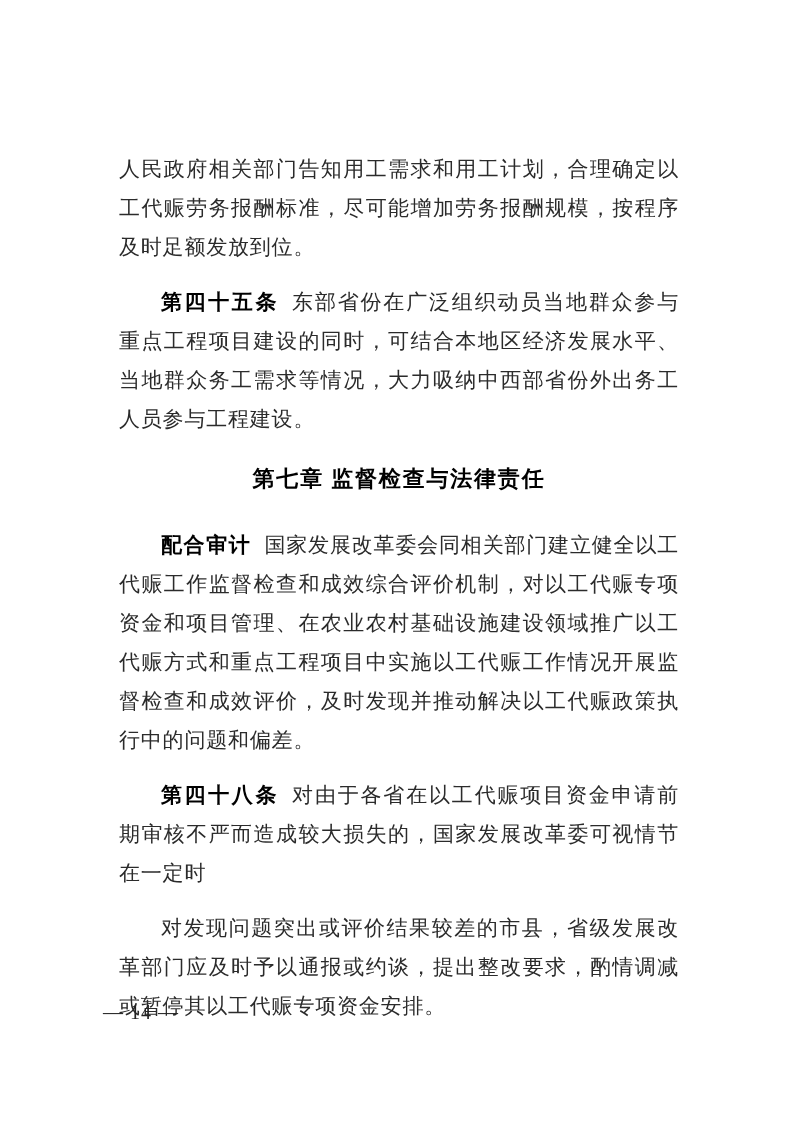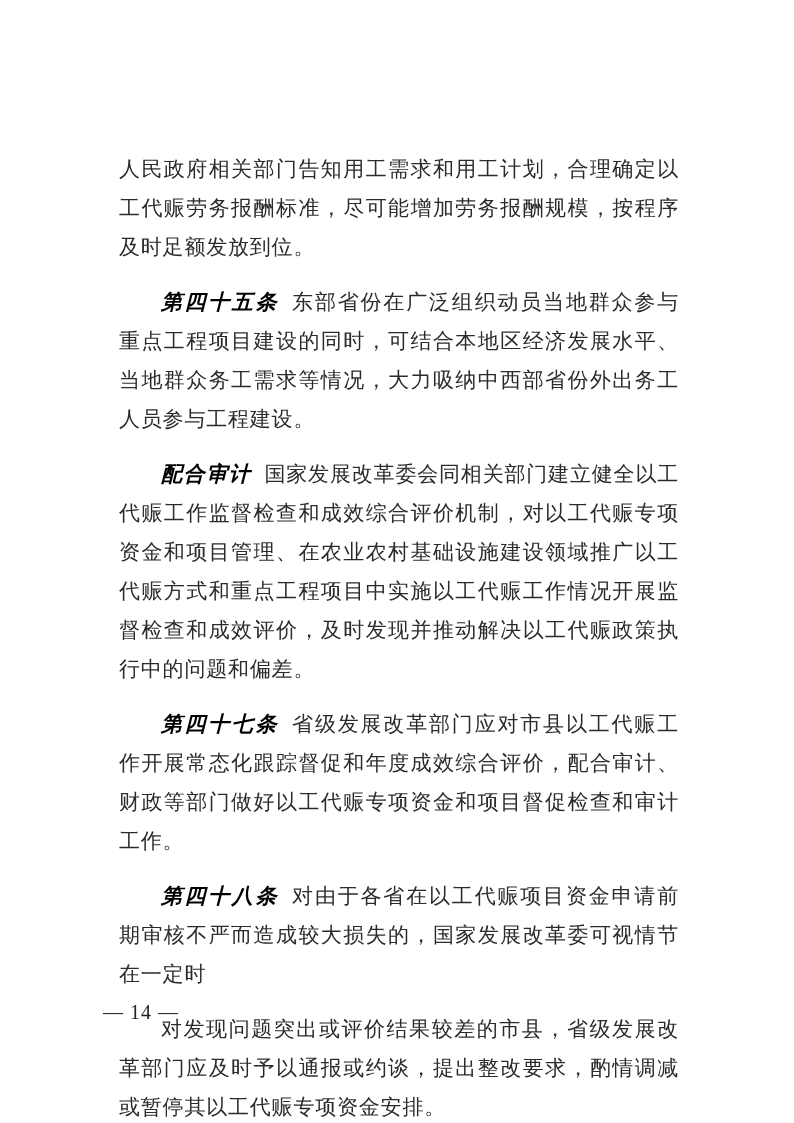--- a/index.html
+++ b/index.html
@@ -48,7 +48,6 @@
     color: #000000;
     letter-spacing: 1.6px;
     margin-right: 13px;
-    font-style: italic;
   }
   p.chapter-heading {
     text-align: center;

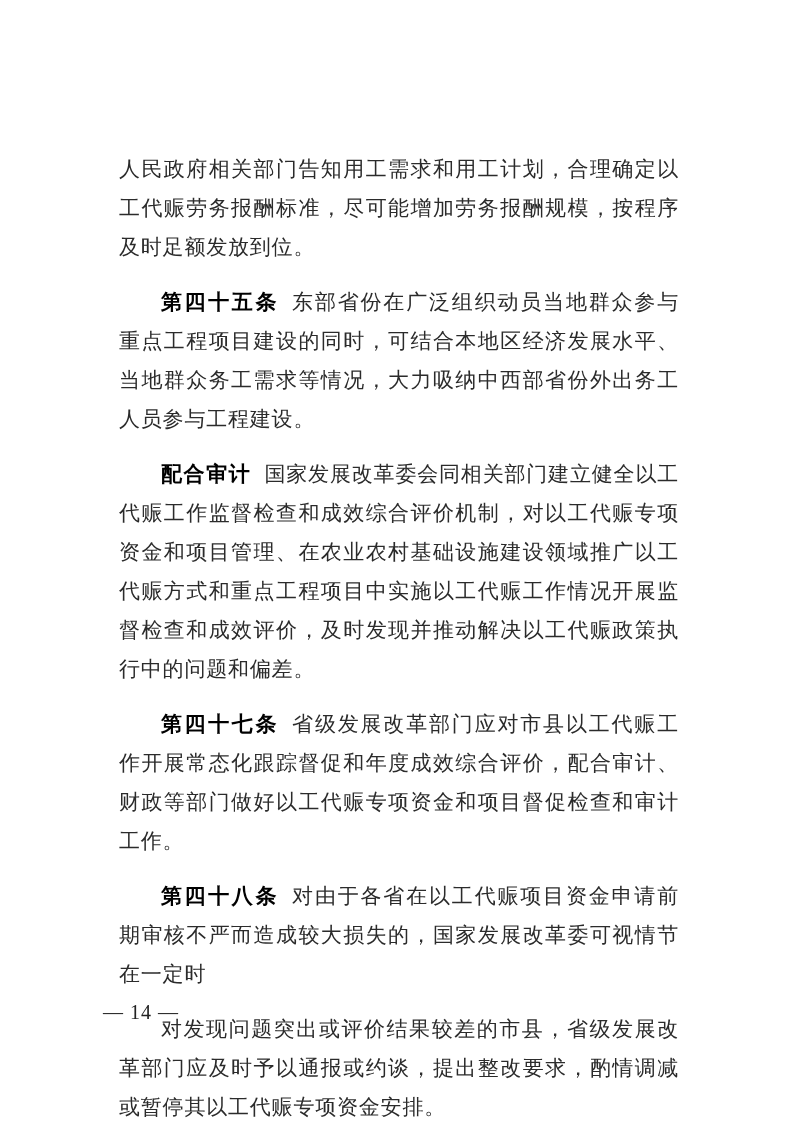--- a/index.html
+++ b/index.html
@@ -77,6 +77,7 @@
   <div class="doc-body">
       <p class="para no-indent">人民政府相关部门告知用工需求和用工计划，合理确定以工代赈劳务报酬标准，尽可能增加劳务报酬规模，按程序及时足额发放到位。</p>
       <p class="para"><span class="article-label">第四十五条</span><span>东部省份在广泛组织动员当地群众参与重点工程项目建设的同时，可结合本地区经济发展水平、当地群众务工需求等情况，大力吸纳中西部省份外出务工人员参与工程建设。</span></p>
+      <p class="chapter-heading">第七章 监督检查与法律责任</p>
       <p class="para"><span class="article-label">配合审计</span><span>国家发展改革委会同相关部门建立健全以工代赈工作监督检查和成效综合评价机制，对以工代赈专项资金和项目管理、在农业农村基础设施建设领域推广以工代赈方式和重点工程项目中实施以工代赈工作情况开展监督检查和成效评价，及时发现并推动解决以工代赈政策执行中的问题和偏差。</span></p>
       <p class="para"><span class="article-label">第四十七条</span><span>省级发展改革部门应对市县以工代赈工作开展常态化跟踪督促和年度成效综合评价，配合审计、财政等部门做好以工代赈专项资金和项目督促检查和审计工作。</span></p>
       <p class="para"><span class="article-label">第四十八条</span><span>对由于各省在以工代赈项目资金申请前期审核不严而造成较大损失的，国家发展改革委可视情节在一定时</span></p>

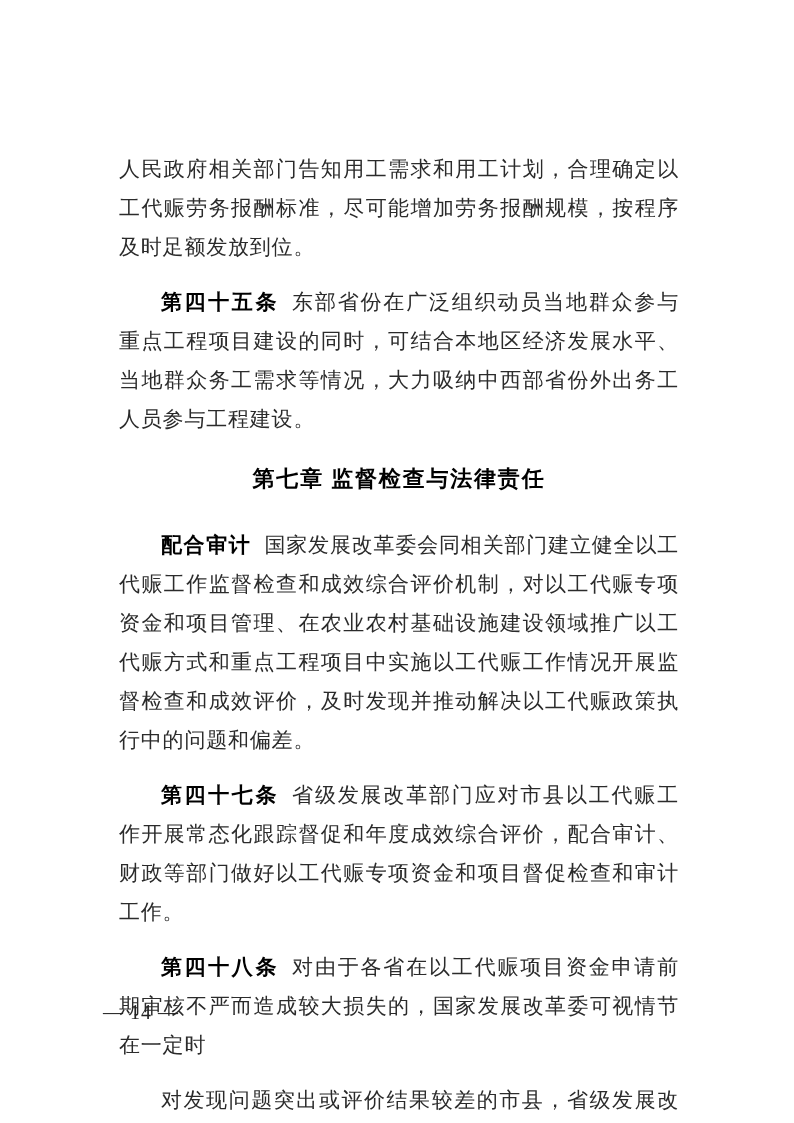--- a/index.html
+++ b/index.html
@@ -79,7 +79,6 @@
       <p class="para"><span class="article-label">第四十五条</span><span>东部省份在广泛组织动员当地群众参与重点工程项目建设的同时，可结合本地区经济发展水平、当地群众务工需求等情况，大力吸纳中西部省份外出务工人员参与工程建设。</span></p>
       <p class="chapter-heading">第七章 监督检查与法律责任</p>
       <p class="para"><span class="article-label">配合审计</span><span>国家发展改革委会同相关部门建立健全以工代赈工作监督检查和成效综合评价机制，对以工代赈专项资金和项目管理、在农业农村基础设施建设领域推广以工代赈方式和重点工程项目中实施以工代赈工作情况开展监督检查和成效评价，及时发现并推动解决以工代赈政策执行中的问题和偏差。</span></p>
-      <p class="para"><span class="article-label">第四十七条</span><span>省级发展改革部门应对市县以工代赈工作开展常态化跟踪督促和年度成效综合评价，配合审计、财政等部门做好以工代赈专项资金和项目督促检查和审计工作。</span></p>
       <p class="para"><span class="article-label">第四十八条</span><span>对由于各省在以工代赈项目资金申请前期审核不严而造成较大损失的，国家发展改革委可视情节在一定时</span></p>
       <p class="para">对发现问题突出或评价结果较差的市县，省级发展改革部门应及时予以通报或约谈，提出整改要求，酌情调减或暂停其以工代赈专项资金安排。</p>
     </div>

